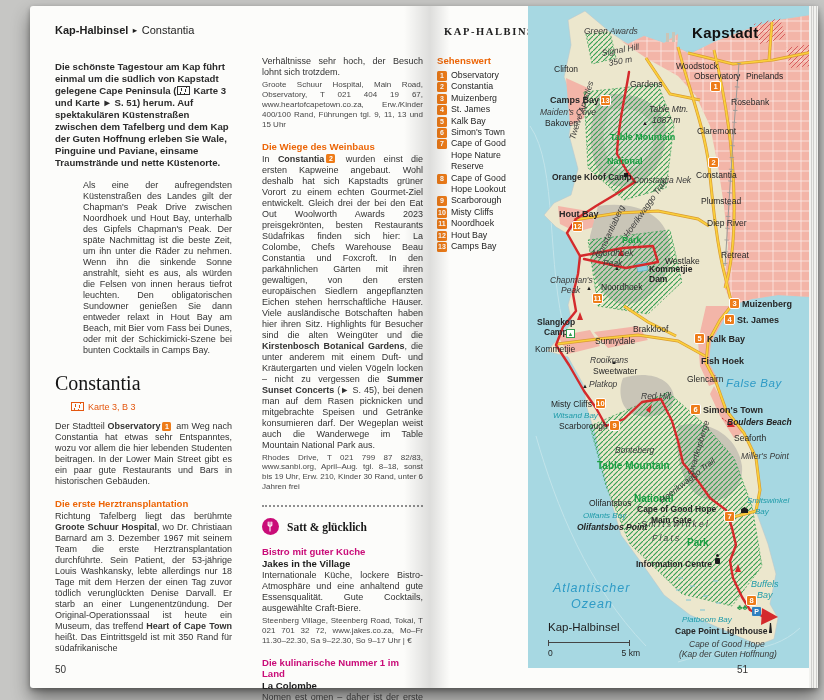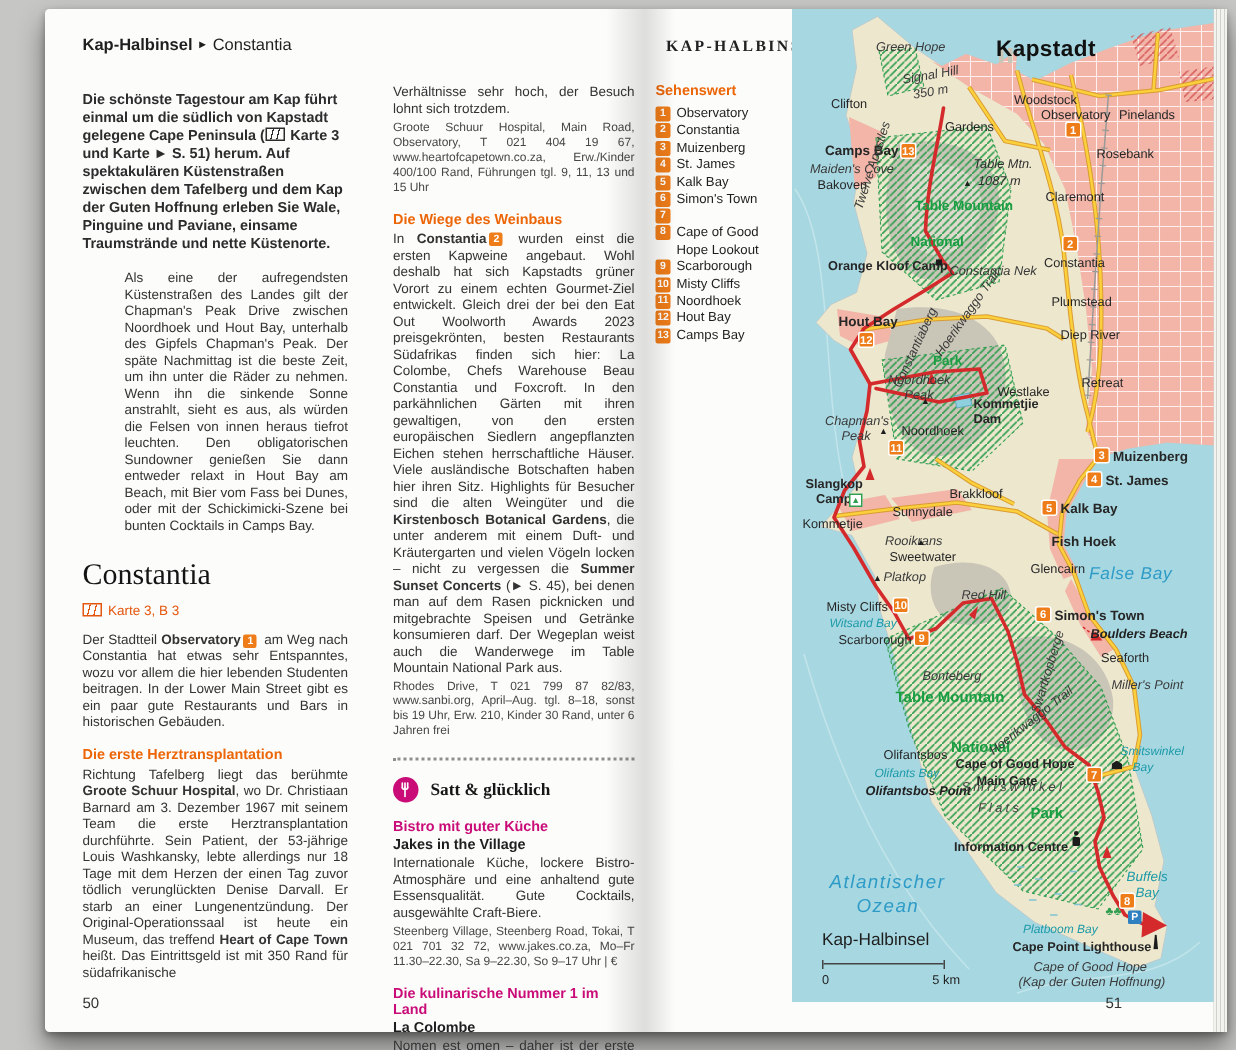--- a/index.html
+++ b/index.html
@@ -335,7 +335,7 @@
       </svg>
 
       <div id="map-overlay">
-          <div class="ml it" style="left: 56px; top: 21px;">Green Hope</div>
+          <div class="ml it" style="left: 56px; top: 21px;">Green Awards</div>
           <div class="ml city" style="left: 136px; top: 19px;">Kapstadt</div>
           <div class="ml it" style="left: 73px; top: 43px; transform: rotate(-10deg);">Signal Hill</div>
           <div class="ml it" style="left: 80px; top: 53px; transform: rotate(-10deg);">350 m</div>

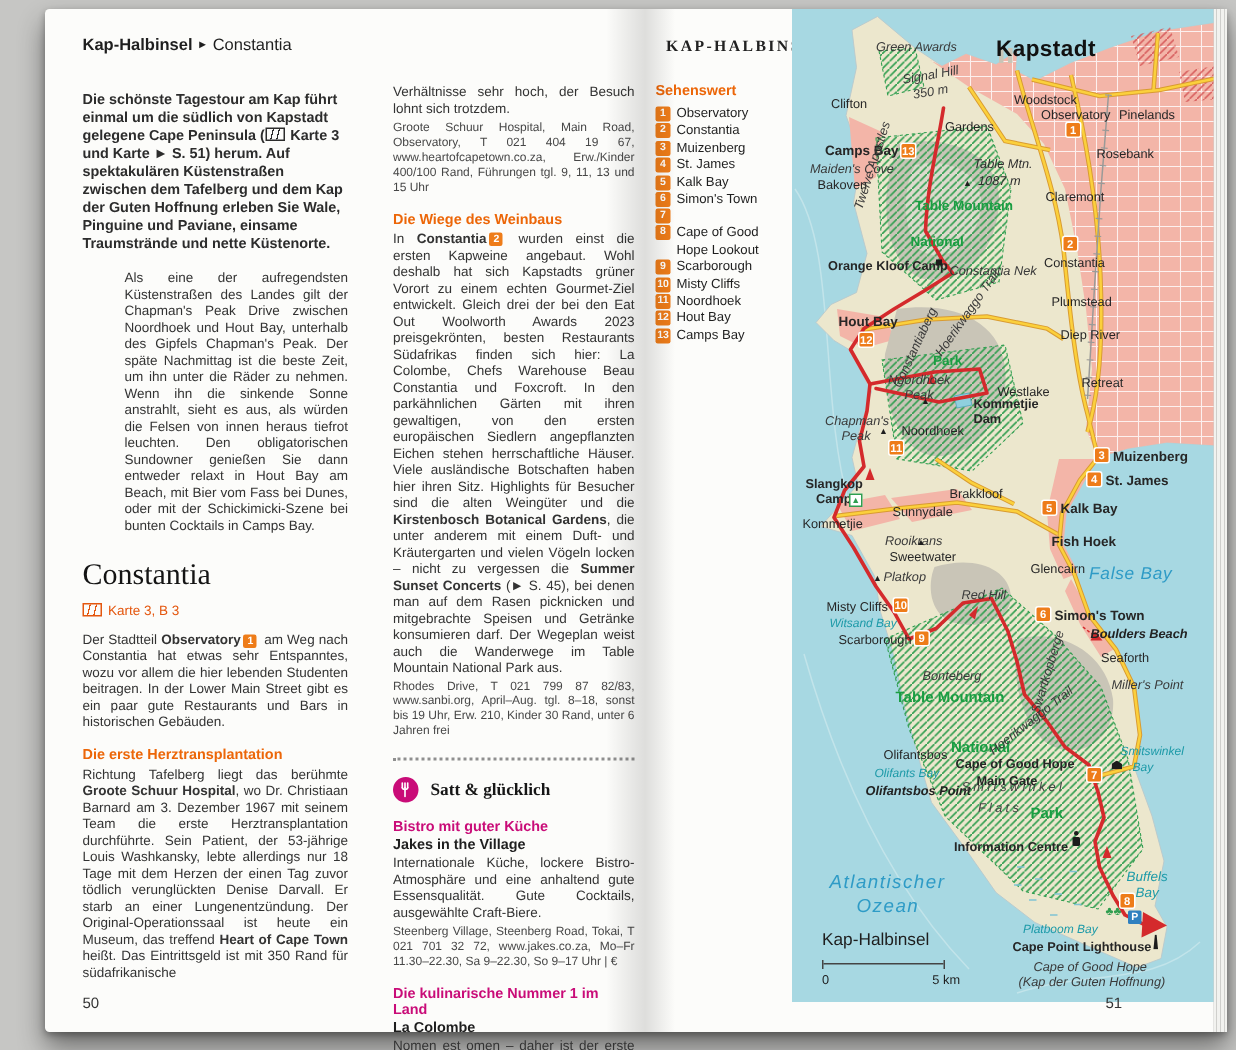--- a/index.html
+++ b/index.html
@@ -59,7 +59,7 @@
   .ml.b2{font-weight:bold;font-size:9px;}
   .ml.it{font-style:italic;color:#3a3a3a;}
   .ml.it2{font-style:italic;color:#2e2e2e;}
-  .ml.city{font-weight:bold;font-size:15px;letter-spacing:.3px;color:#111;}
+  .ml.city{font-weight:bold;font-size:15px;letter-spacing:.3px;color:#111;margin-left:28px;}
   .ml.green2{color:#1a9e42;font-weight:bold;font-size:9px;}
   .ml.green3{color:#1a9e42;font-weight:bold;font-size:10px;}
   .ml.sea{color:#2e9bc6;font-style:italic;font-size:11.5px;letter-spacing:.5px;}

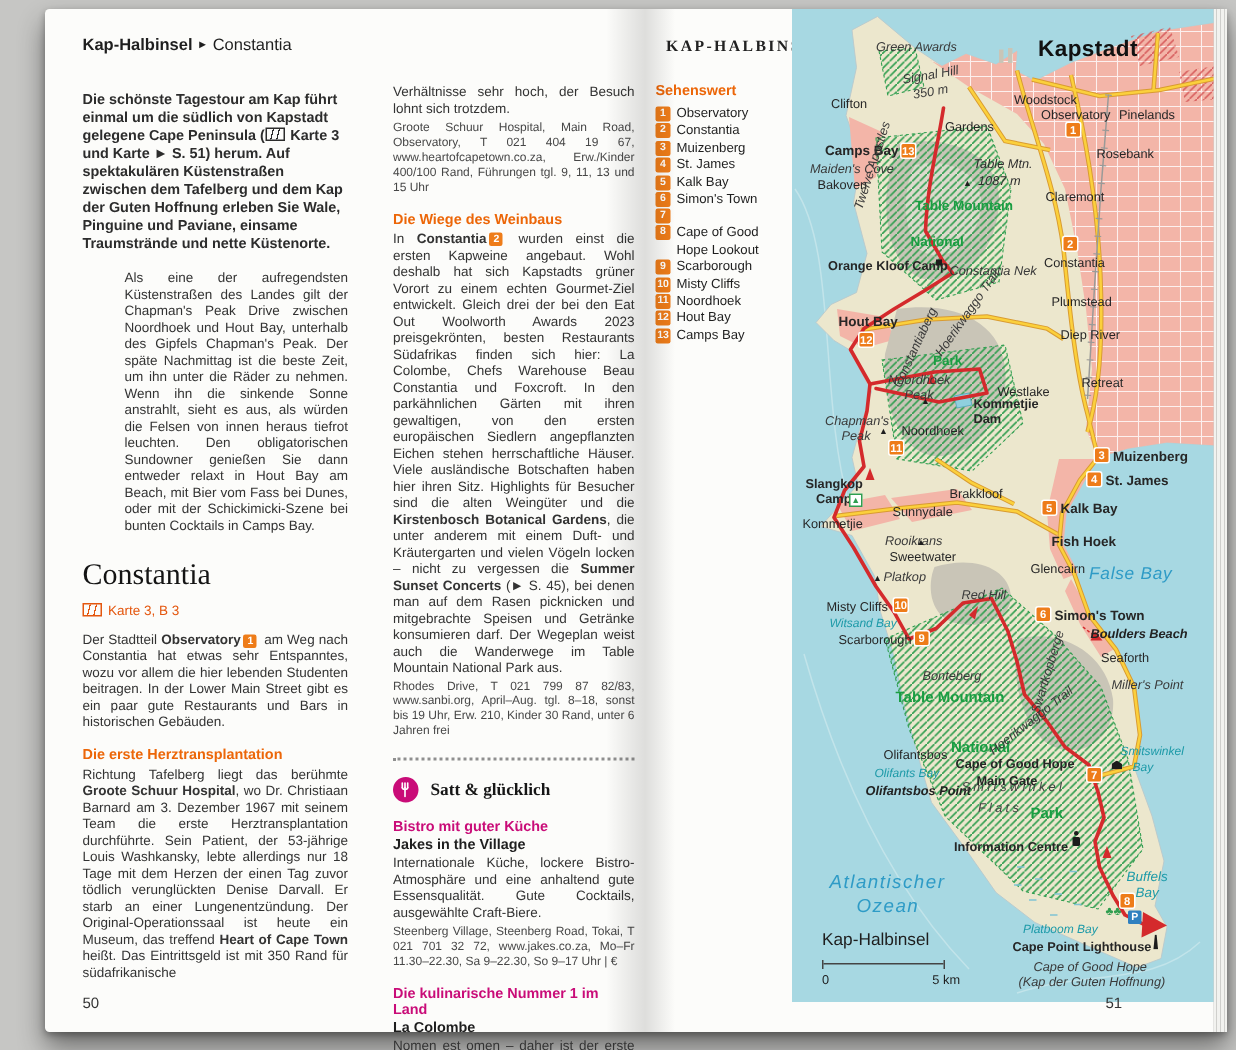--- a/index.html
+++ b/index.html
@@ -188,6 +188,7 @@
 
           <li>
             <span class="lb">7</span>
+            <span>Cape of Good Hope Nature Reserve</span>
           </li>
 
           <li>

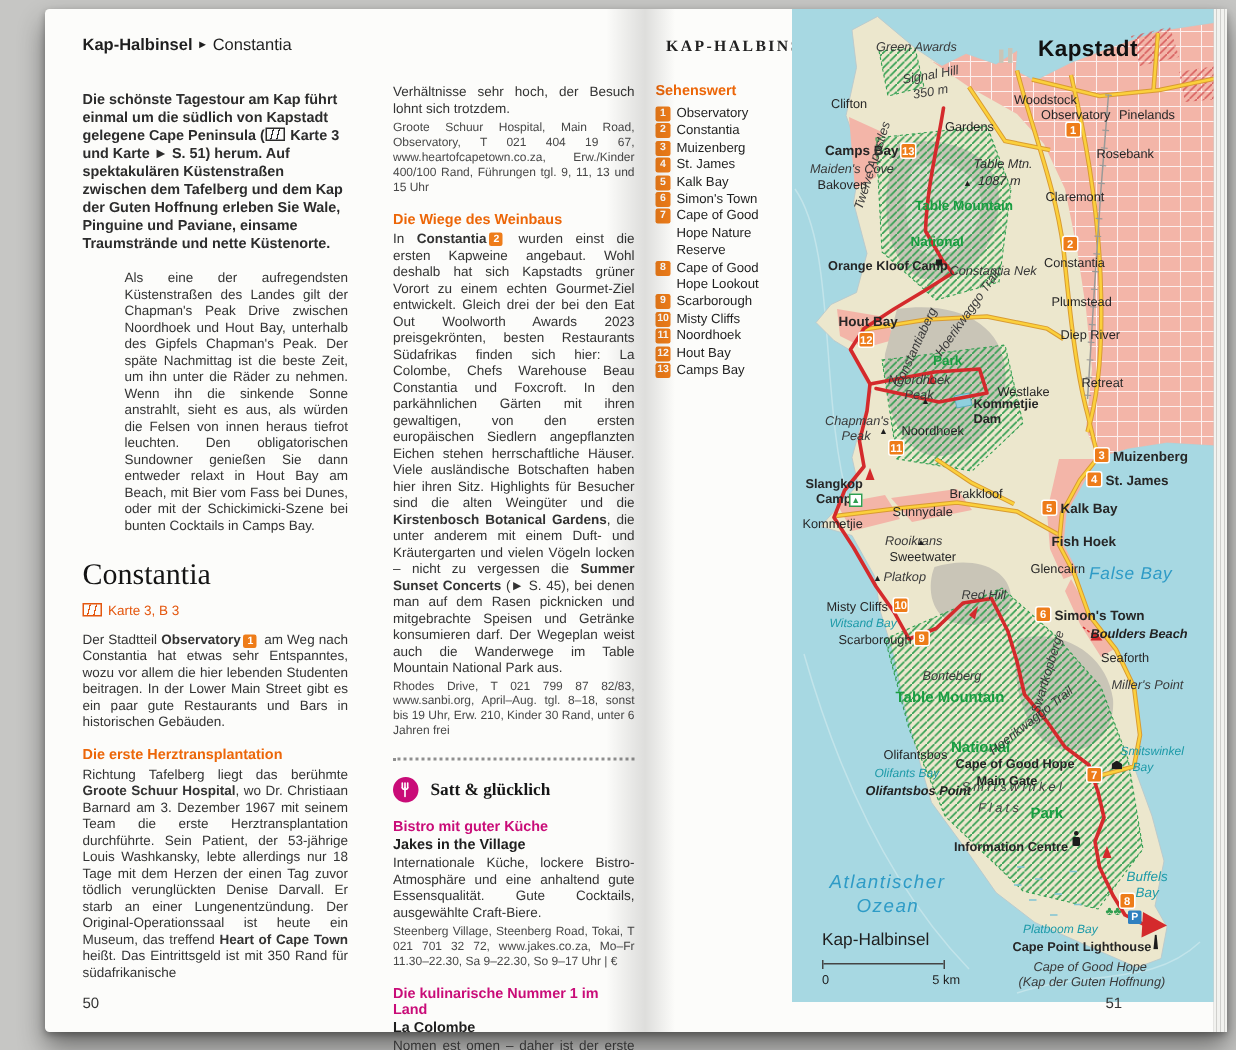--- a/index.html
+++ b/index.html
@@ -25,7 +25,7 @@
   .body{font-size:9px;line-height:11px;color:#333;text-align:justify;}
   .mt{margin-top:11px;margin-left:28px;}
   .h1{font-family:"Liberation Serif",serif;font-size:20px;font-weight:400;color:#141414;margin:16px 0 7px;}
-  .karte{color:#e4570f;font-size:9px;margin-bottom:9px;}
+  .karte{color:#e4570f;font-size:9px;margin-bottom:9px;margin-left:16px;}
   .oh{color:#ec6608;font-weight:bold;font-size:9.6px;margin:11px 0 2px;}
   .mh{color:#c90c78;font-weight:bold;font-size:9.6px;margin:11px 0 1px;}
   .pname{font-weight:bold;font-size:9.6px;color:#1e1e1e;margin-bottom:1px;}

